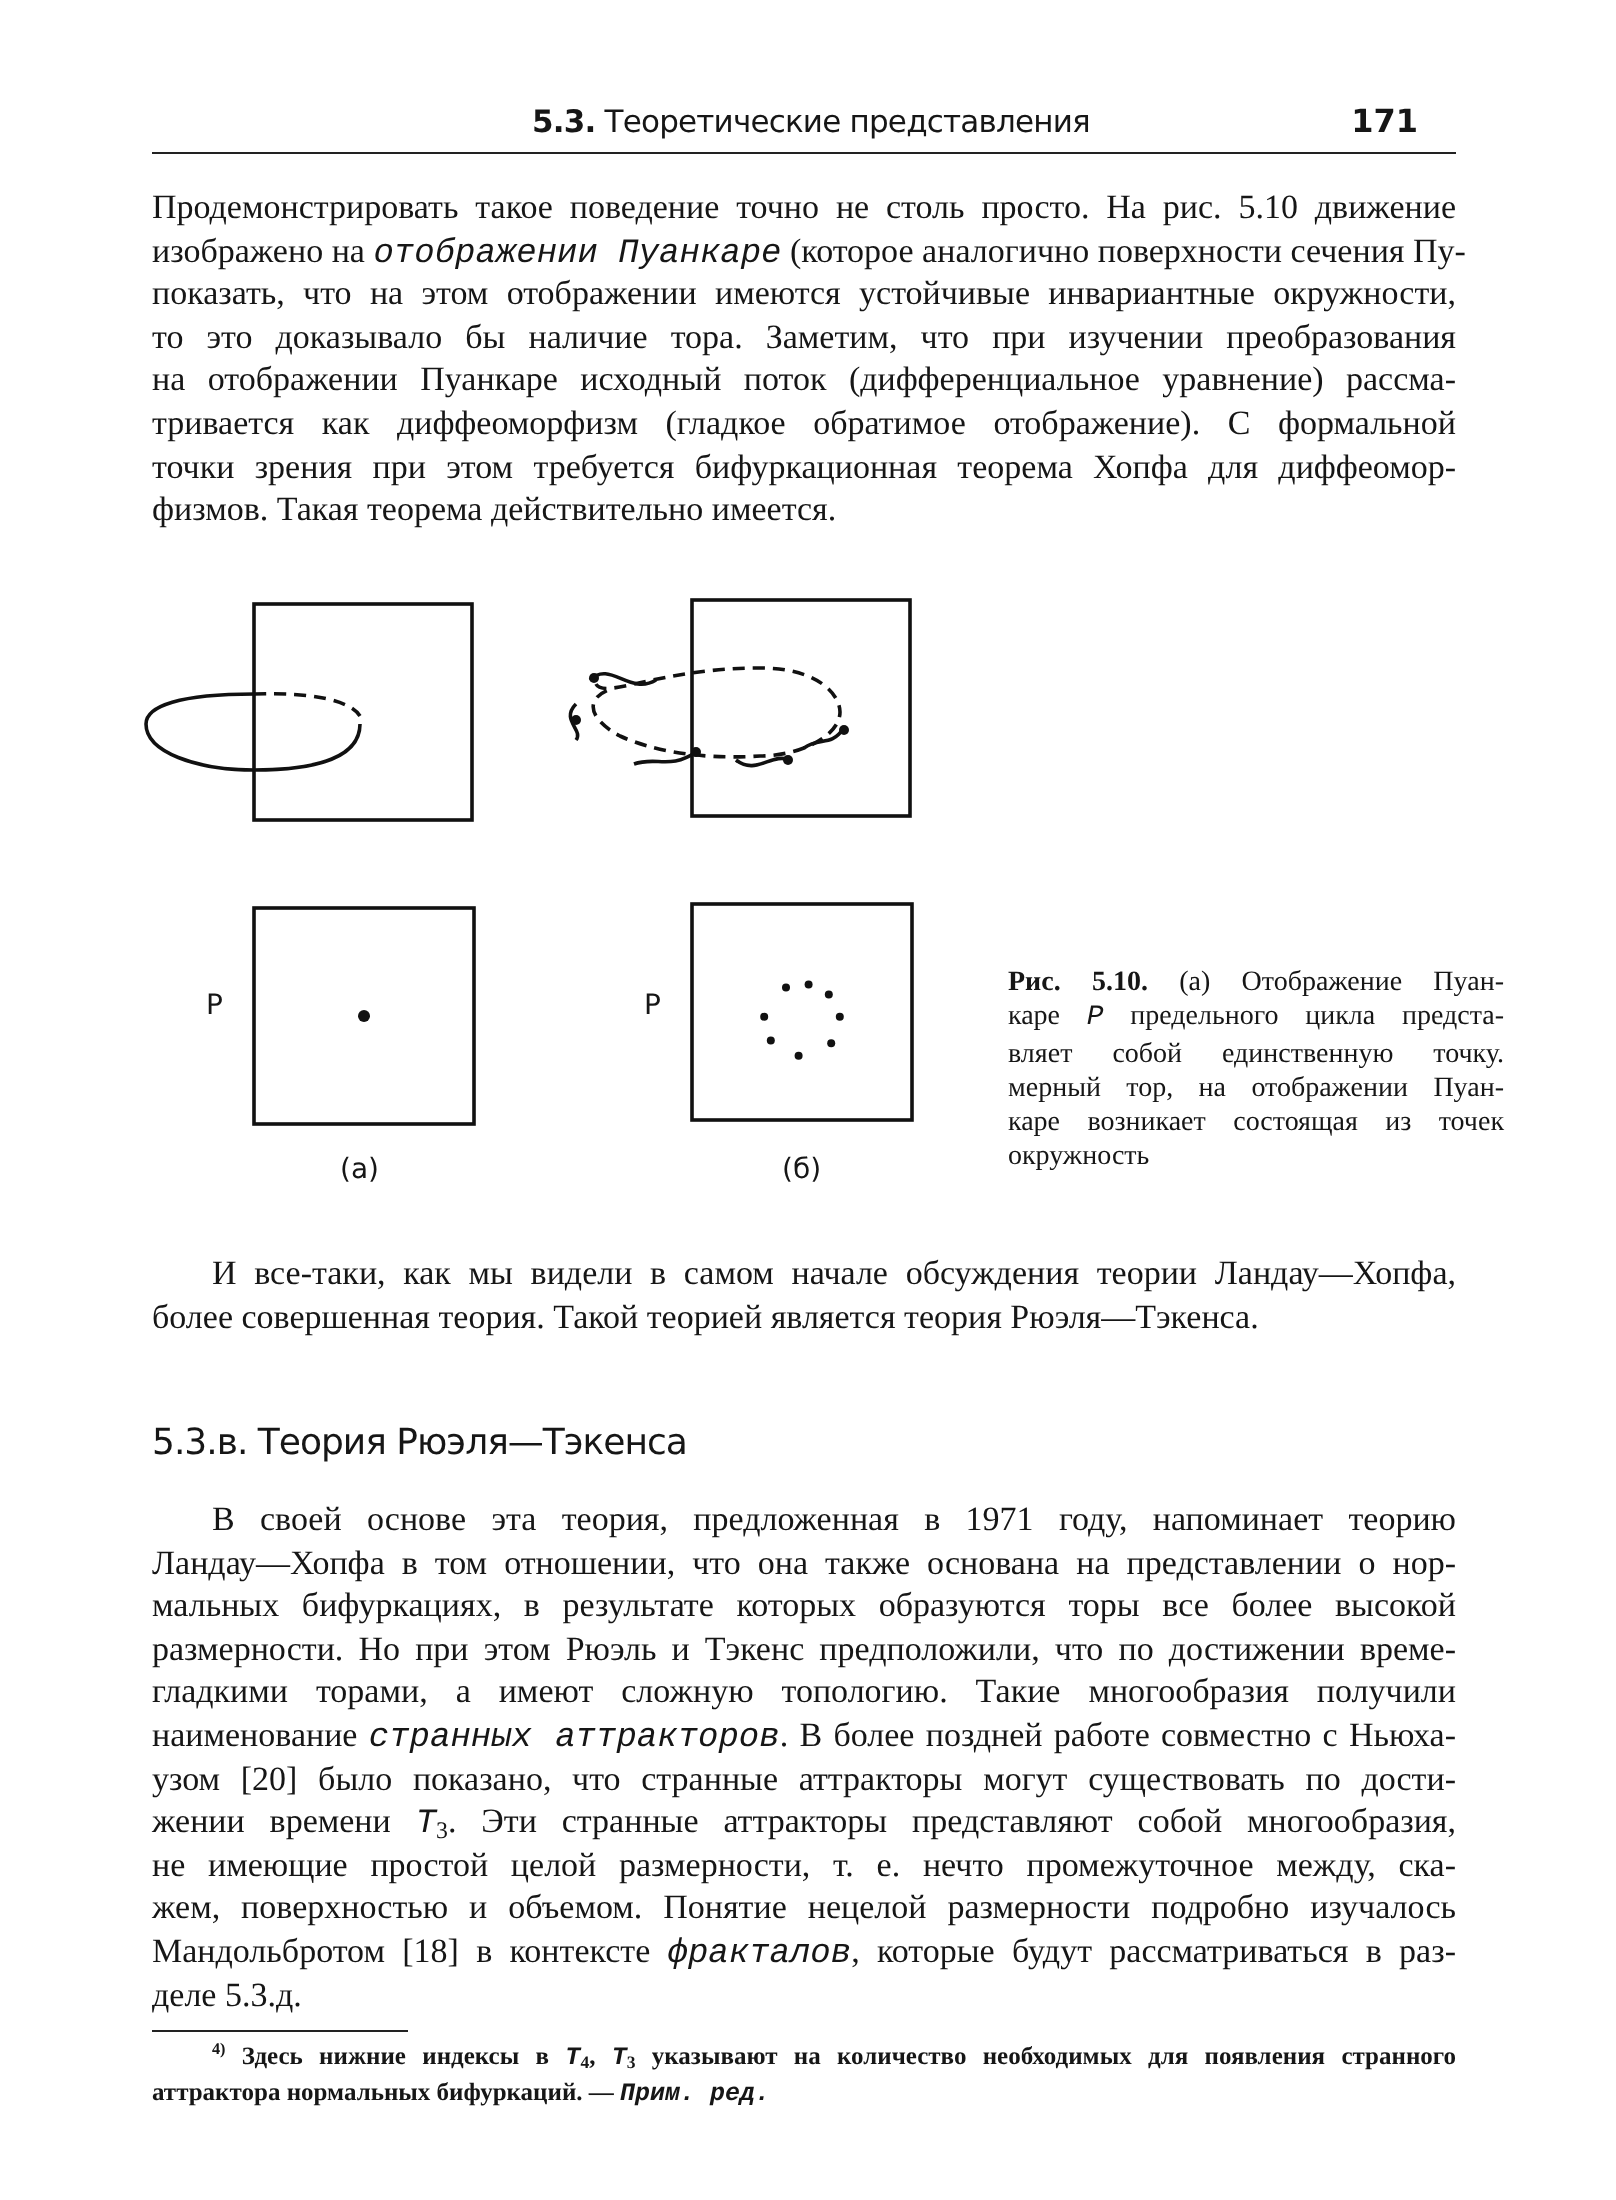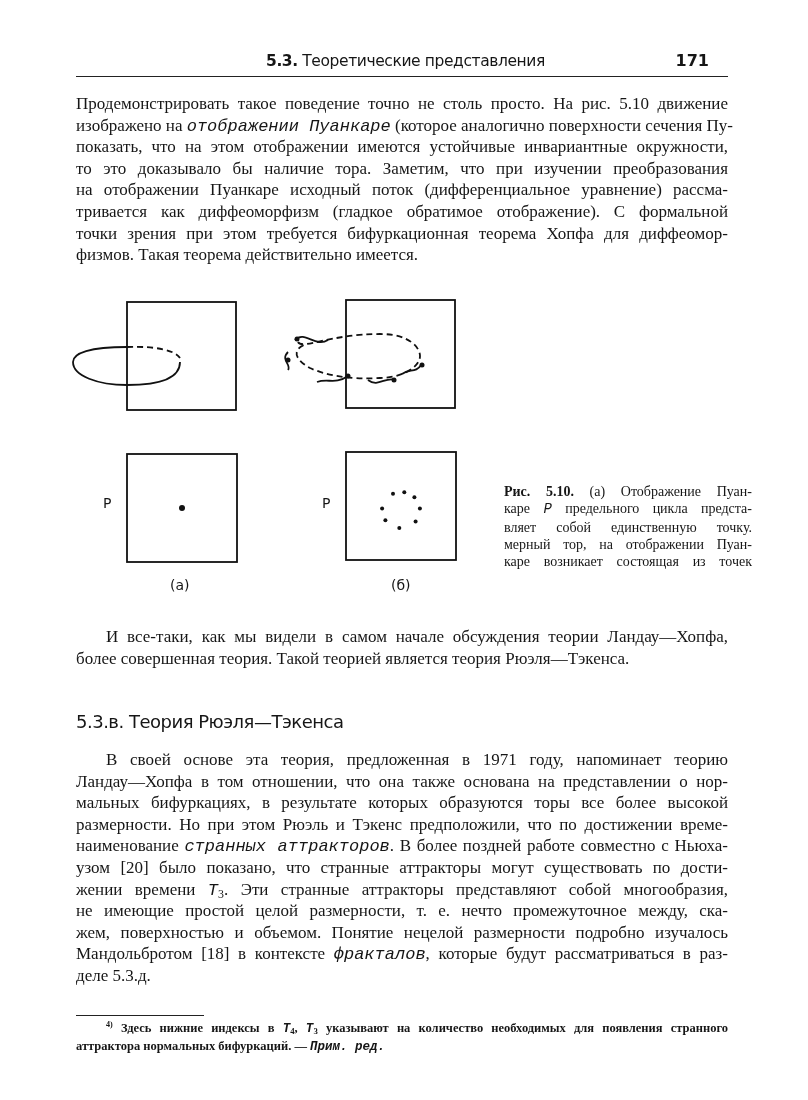--- a/index.html
+++ b/index.html
@@ -122,6 +122,7 @@
     <span class="line"><span>вляет собой единственную точку.</span></span>
     <span class="line"><span>мерный тор, на отображении Пуан-</span></span>
     <span class="line"><span>каре возникает состоящая из точек</span></span>
+    <span class="line last"><span>окружность</span></span>
   </div>
 
 <div class="para" id="p2" style="top:626px;">

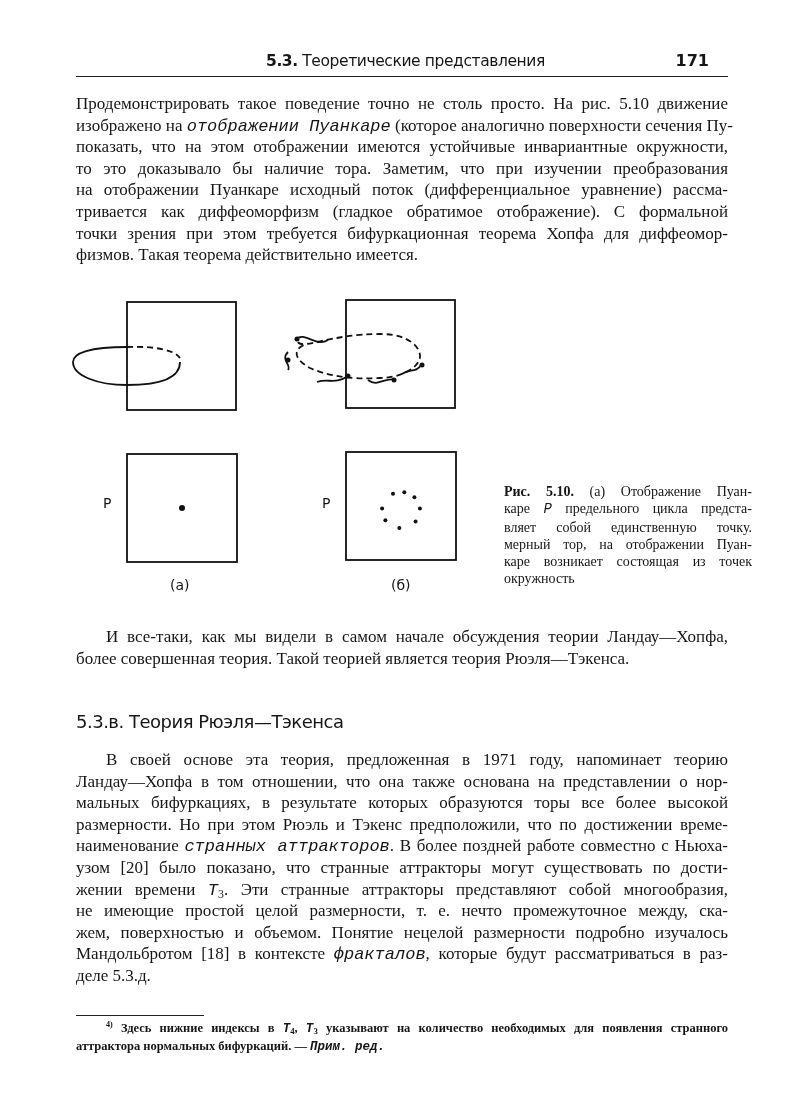--- a/index.html
+++ b/index.html
@@ -137,6 +137,7 @@
     <span class="line"><span>Ландау—Хопфа в том отношении, что она также основана на представлении о нор-</span></span>
     <span class="line"><span>мальных бифуркациях, в результате которых образуются торы все более высокой</span></span>
     <span class="line"><span>размерности. Но при этом Рюэль и Тэкенс предположили, что по достижении време-</span></span>
+    <span class="line"><span>гладкими торами, а имеют сложную топологию. Такие многообразия получили</span></span>
     <span class="line"><span>наименование </span><i>странных аттракторов</i><span>. В более поздней работе совместно с Ньюха-</span></span>
     <span class="line"><span>узом [20] было показано, что странные аттракторы могут существовать по дости-</span></span>
     <span class="line"><span>жении времени </span><i>T</i><sub>3</sub><span>. Эти странные аттракторы представляют собой многообразия,</span></span>

